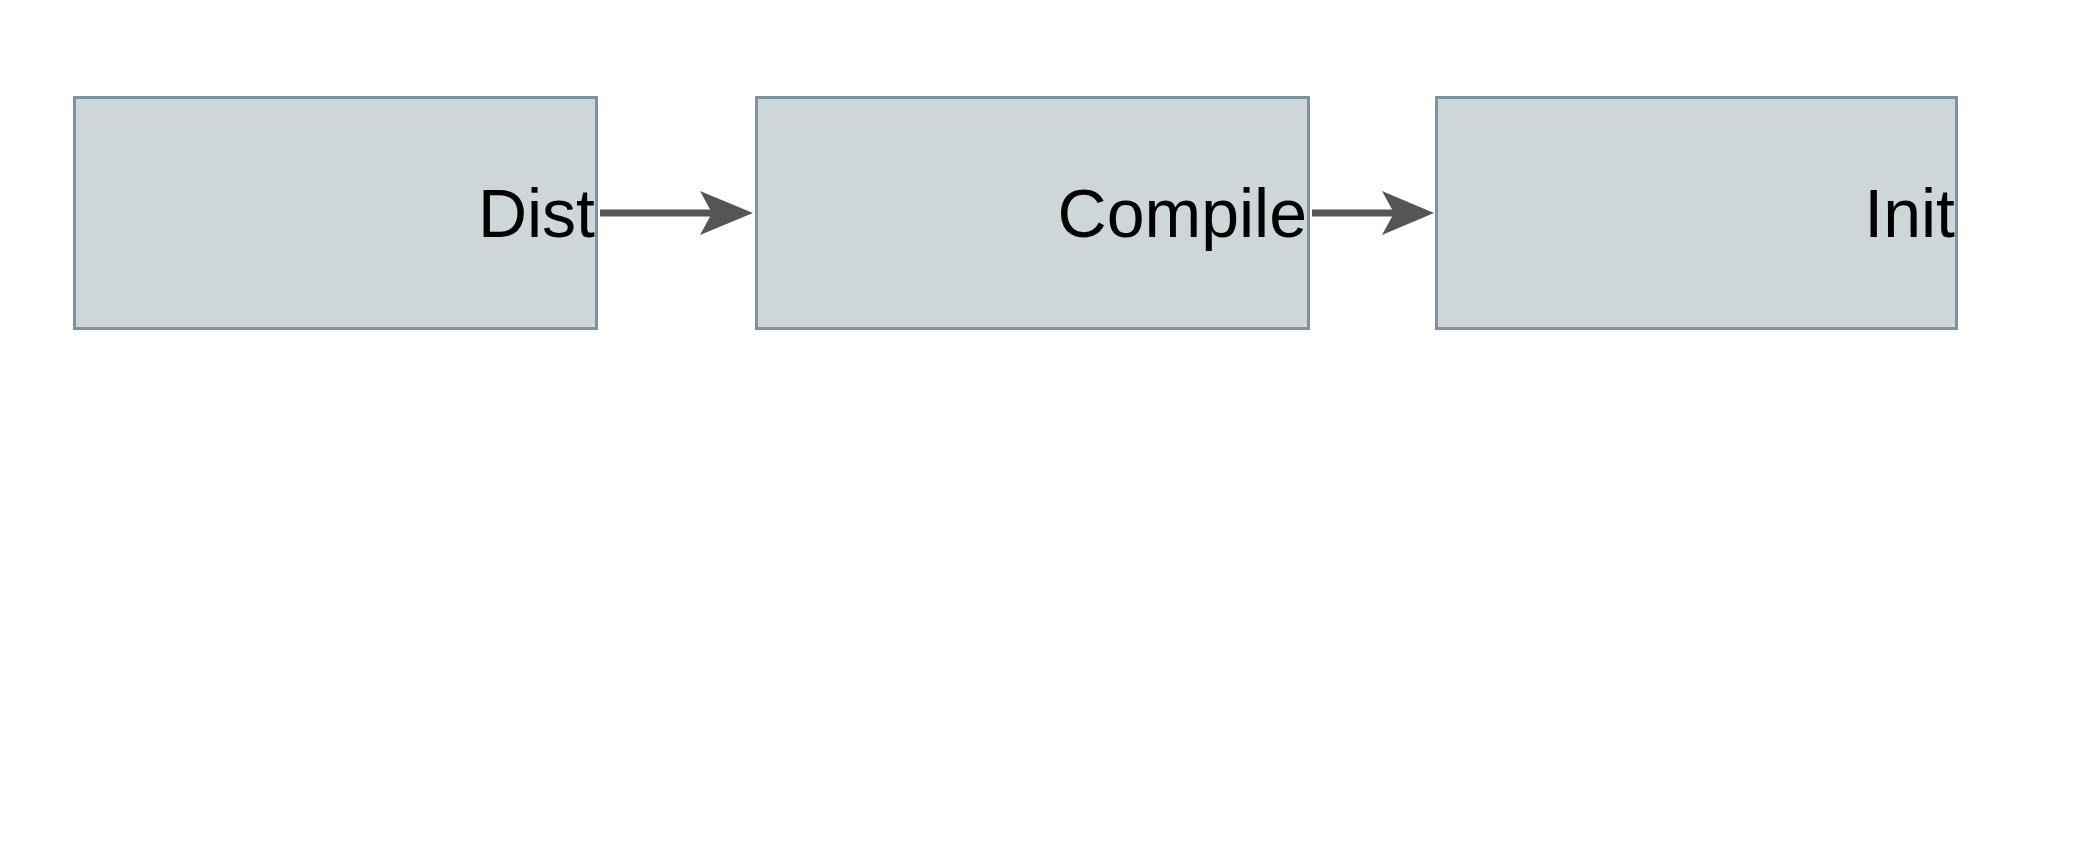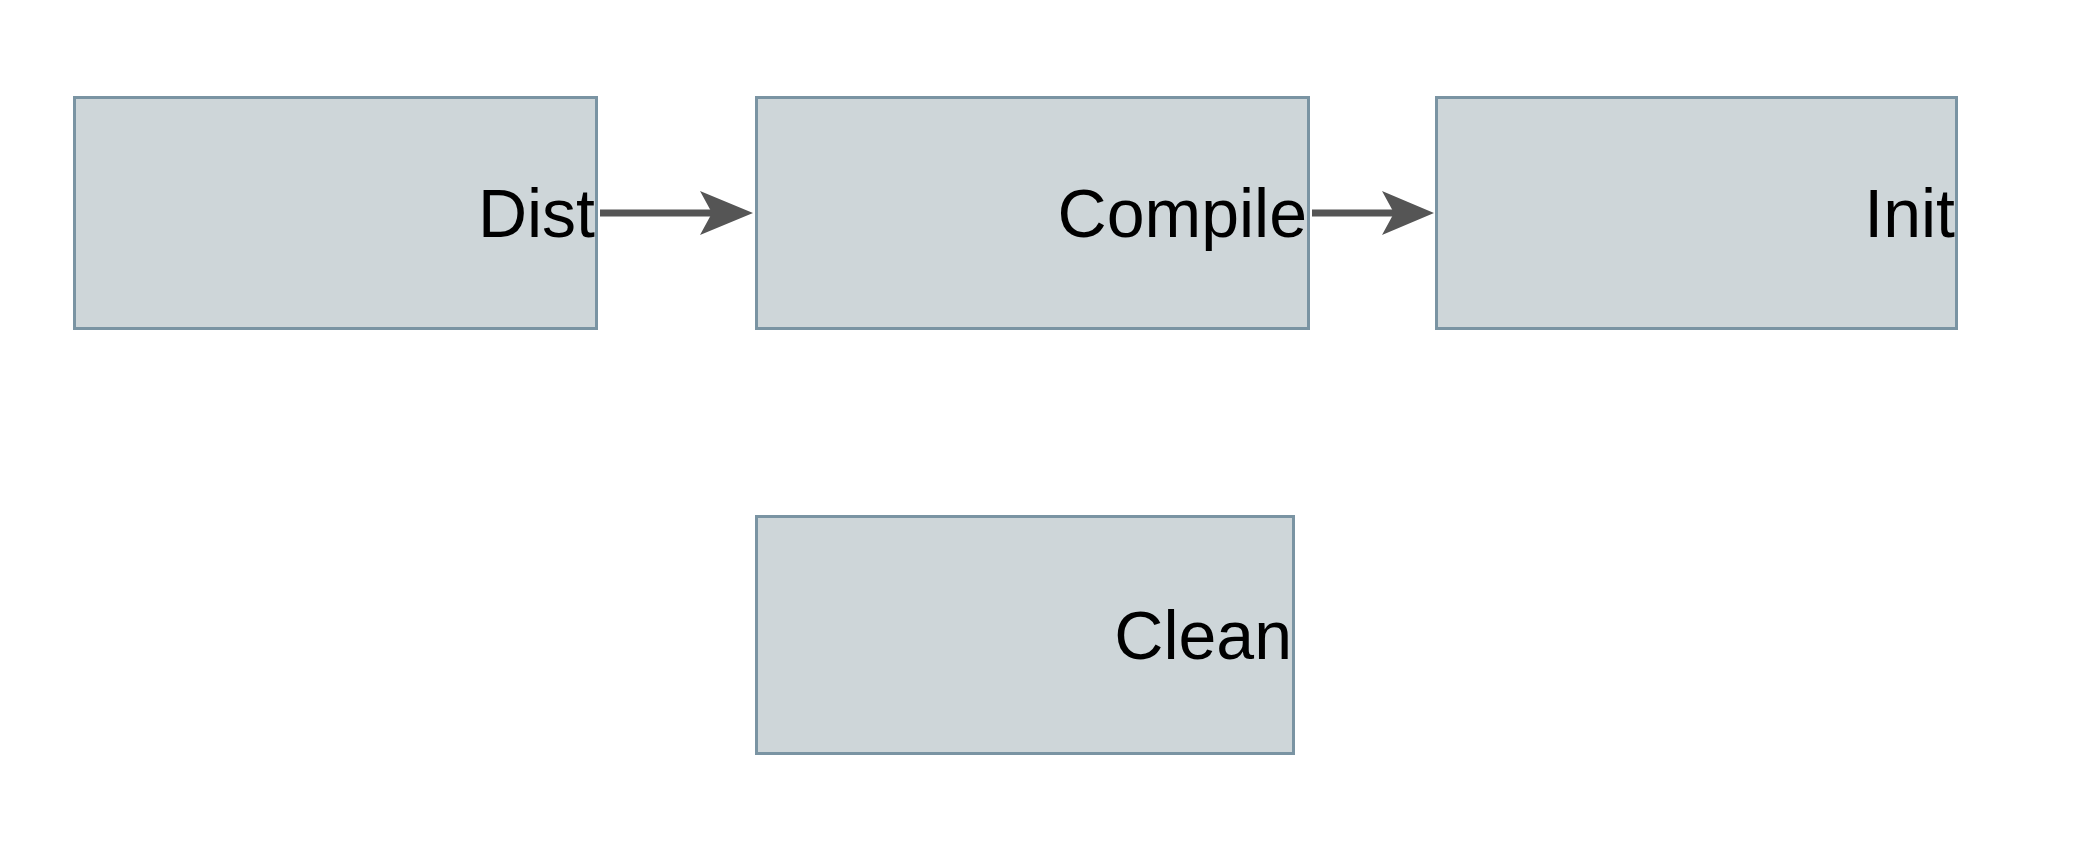--- a/index.html
+++ b/index.html
@@ -79,9 +79,6 @@
     <span class="node-label" style="color: rgb(0, 0, 0);">Init</span>
   </div>
 
-  <div class="node" id="node-clean" style="left: 755px; top: 515px; width: 540px; height: 240px; background: rgb(206, 214, 217); border-color: rgb(122, 148, 163);">
-    <span class="node-label" style="color: rgb(0, 0, 0);">Clean</span>
-  </div>
 
   <svg id="edge-layer" viewBox="0 0 2078 848" xmlns="http://www.w3.org/2000/svg">
 

